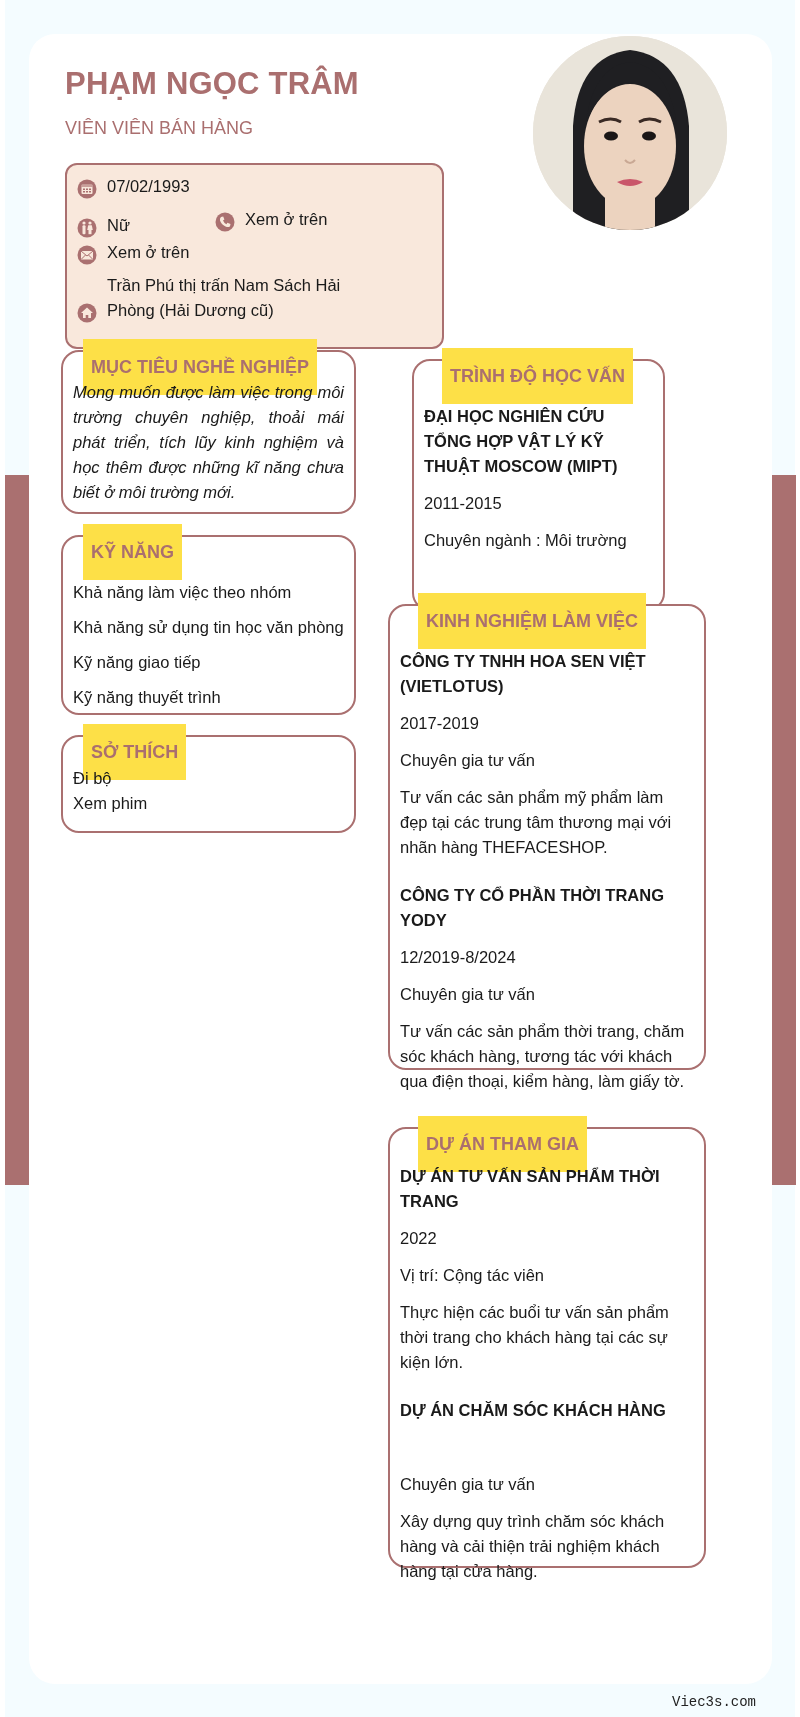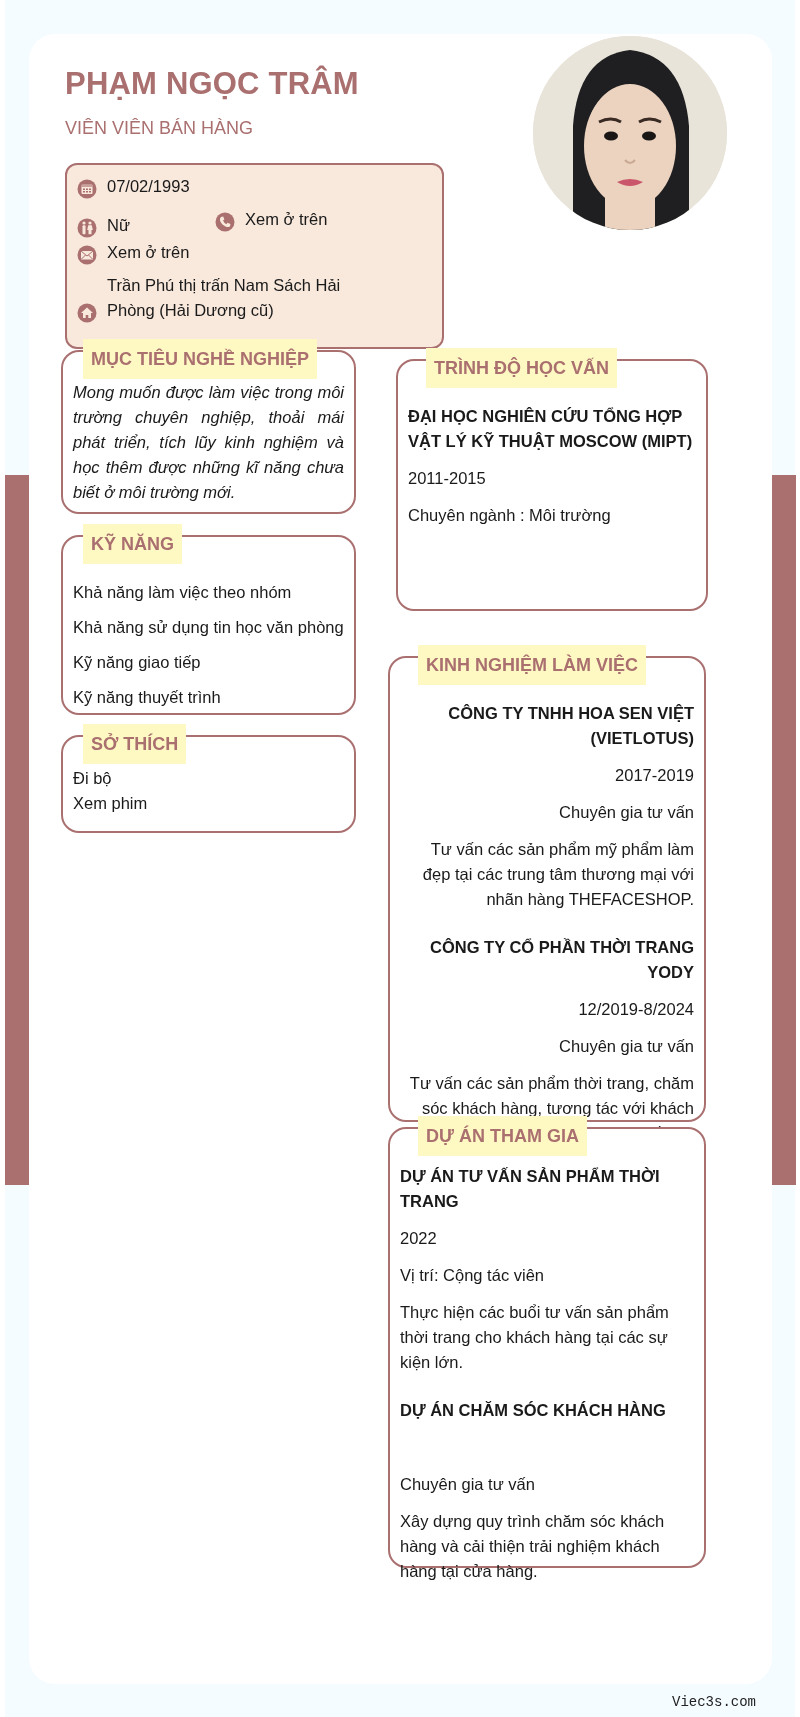--- a/index.html
+++ b/index.html
@@ -17,7 +17,7 @@
     .c-row { position: absolute; display: flex; align-items: flex-end; font-size: 16.5px; line-height: 25px; color: #1a1a1a; }
     .c-icon { width: 20px; height: 20px; margin-right: 10px; margin-top: 2px; flex: none; }
     .section { position: absolute; border: 2px solid #aa7070; border-radius: 18px; background: #ffffff; }
-    .sec-title { position: absolute; top: -13px; left: 20px; padding: 8px 8px; background: #fef9c3; font-size: 18px; font-weight: bold; color: #aa6f6f; line-height: 24px; }
+    .sec-title { position: absolute; top: -13px; left: 20px; padding: 16px 8px; background: #fde047; font-size: 18px; font-weight: bold; color: #aa6f6f; line-height: 24px; }
     .sec-body { position: absolute; left: 10px; right: 10px; font-size: 16.5px; line-height: 25px; color: #1a1a1a; }
     .justify { text-align: justify; }
     .item-head { font-weight: bold; font-size: 16.5px; line-height: 25px; }

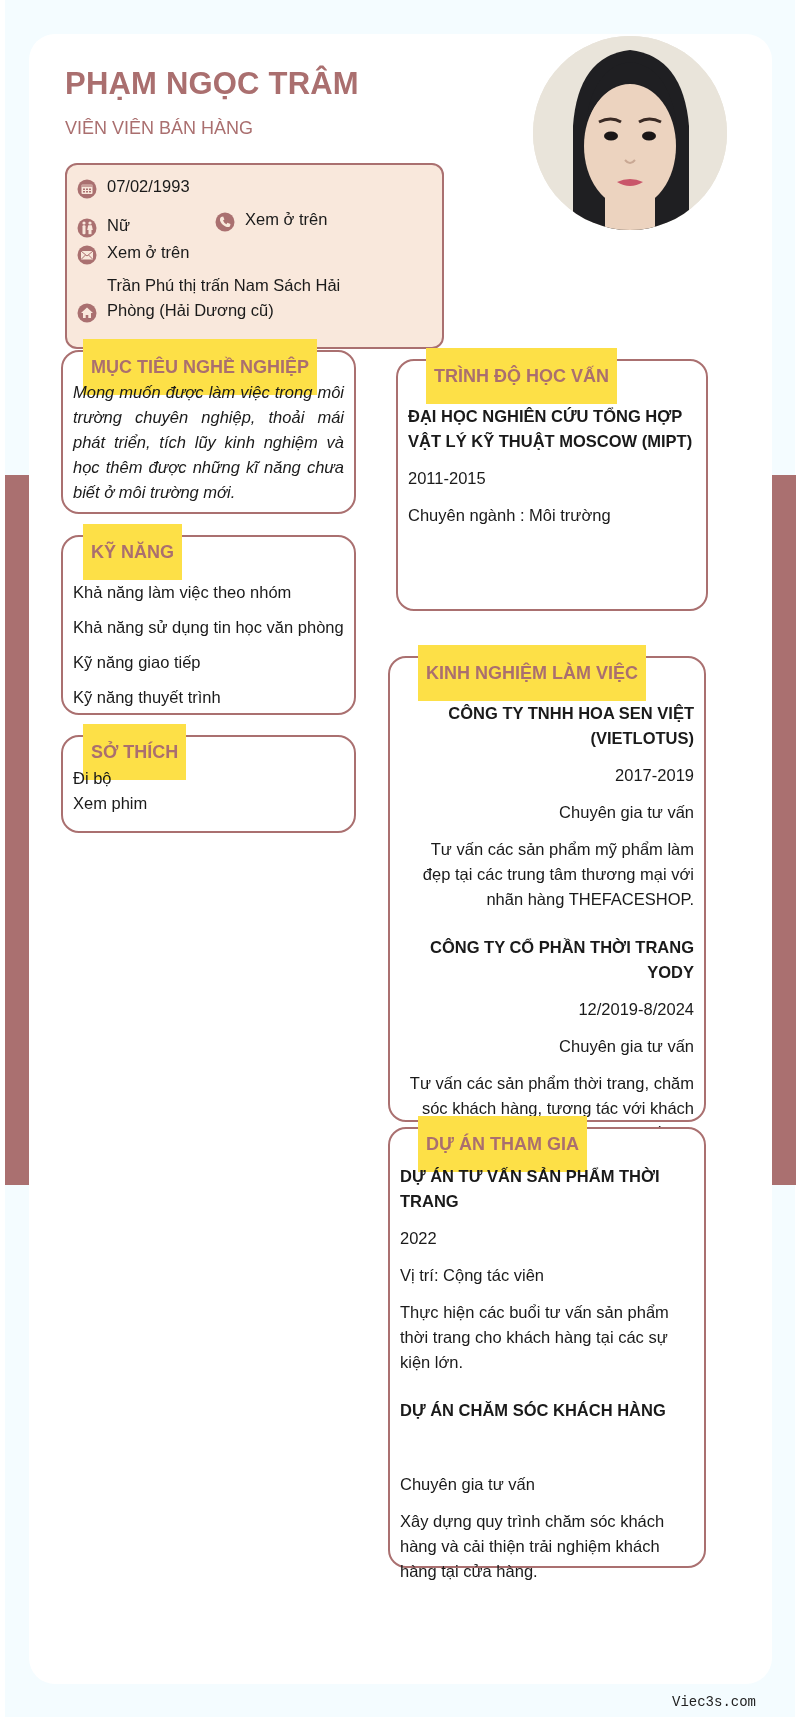--- a/index.html
+++ b/index.html
@@ -132,7 +132,7 @@
   </div>
 </div>
 
-<div class="section" style="left:396px; top:359px; width:312px; height:252px;">
+<div class="section" style="left:412px; top:359px; width:253px; height:252px;">
   <div class="sec-title" style="left:28px;">TRÌNH ĐỘ HỌC VẤN</div>
   <div class="sec-body" style="top:43px;">
     <div class="item-head">ĐẠI HỌC NGHIÊN CỨU TỔNG HỢP VẬT LÝ KỸ THUẬT MOSCOW (MIPT)</div>

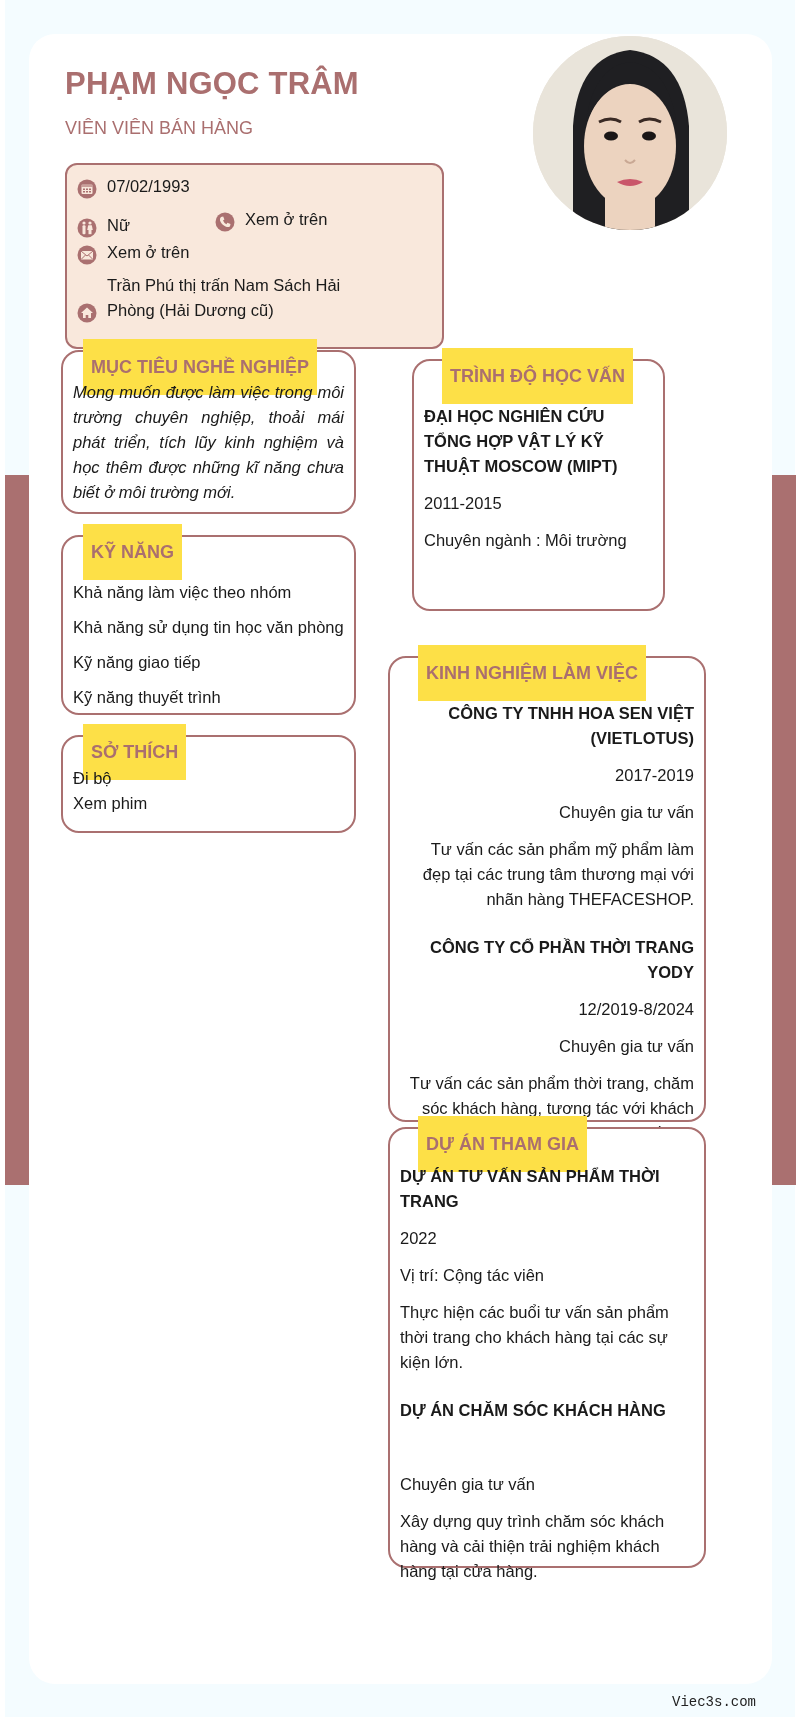--- a/index.html
+++ b/index.html
@@ -141,7 +141,7 @@
   </div>
 </div>
 
-<div class="section" style="left:388px; top:656px; width:318px; height:466px;text-align:right;">
+<div class="section" style="left:388px; top:604px; width:318px; height:466px;">
   <div class="sec-title" style="left:28px;">KINH NGHIỆM LÀM VIỆC</div>
   <div class="sec-body" style="top:43px;">
     <div class="block">

